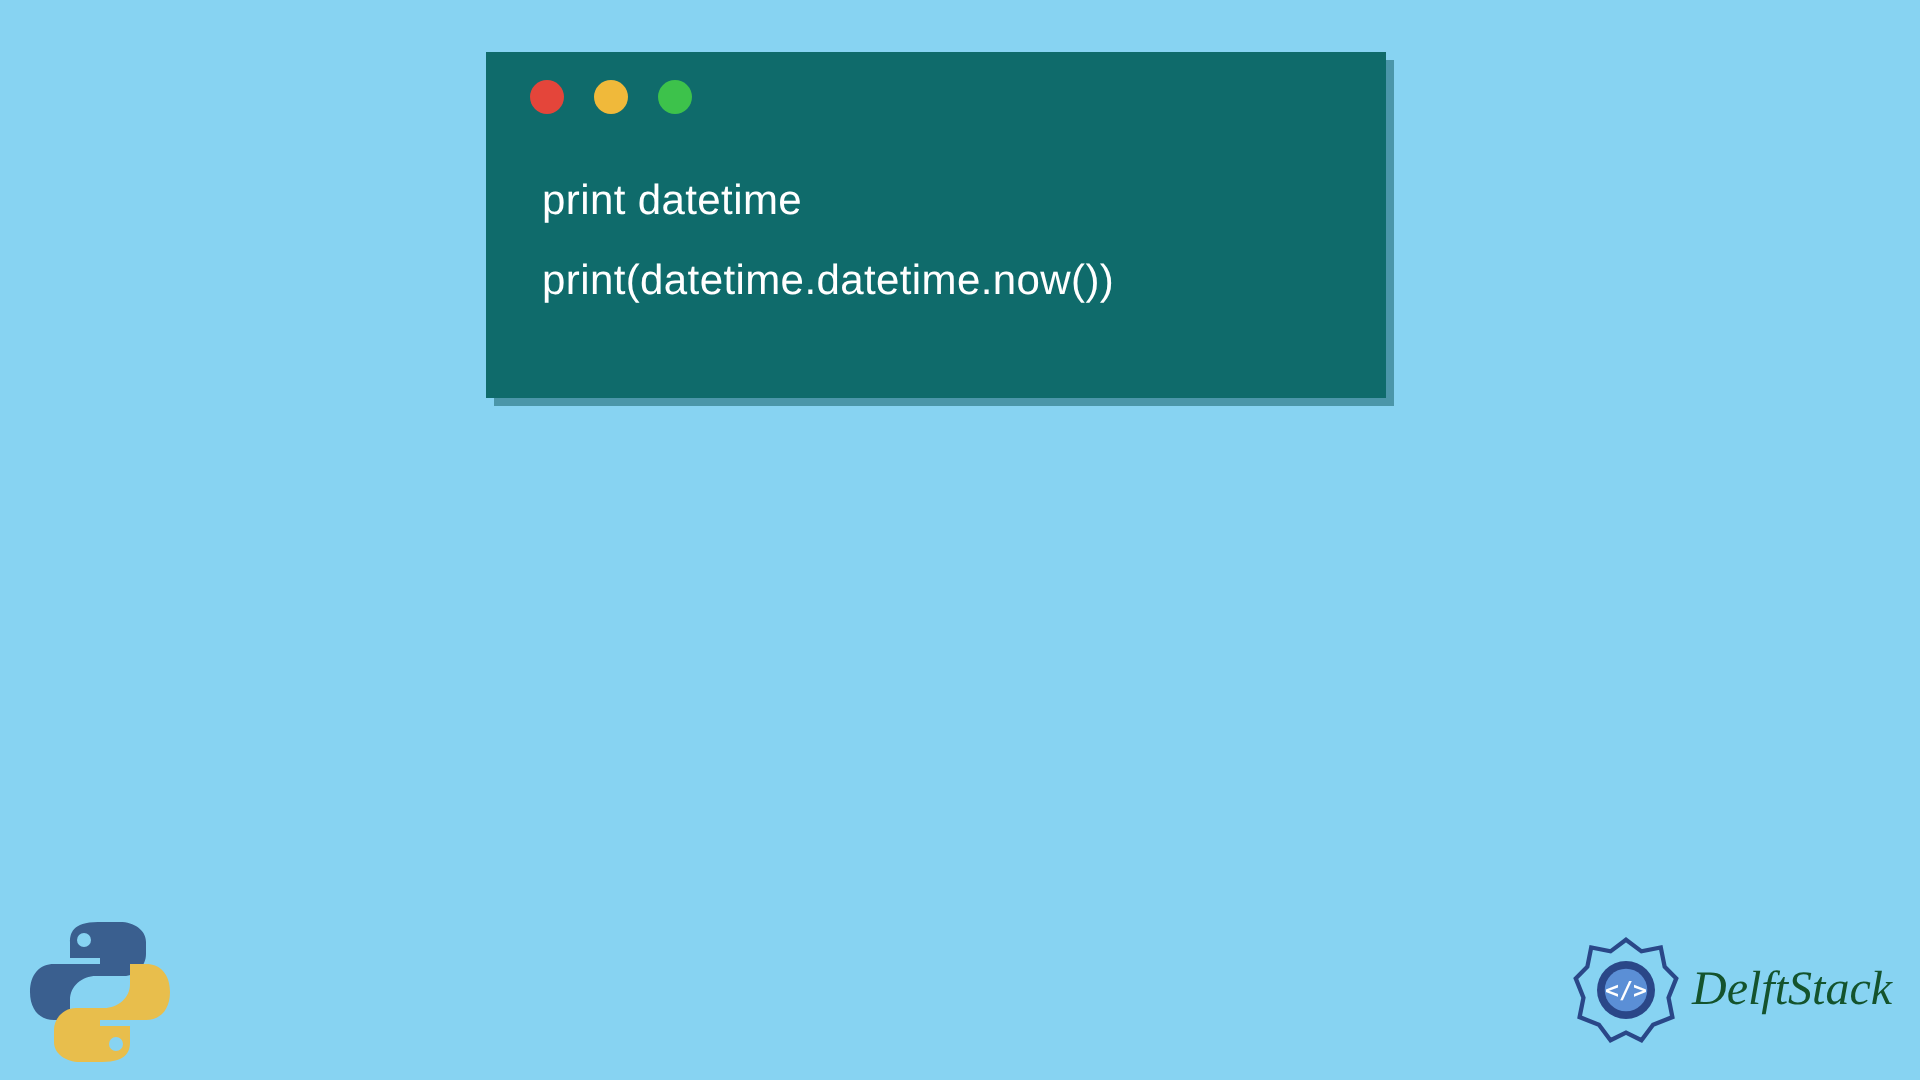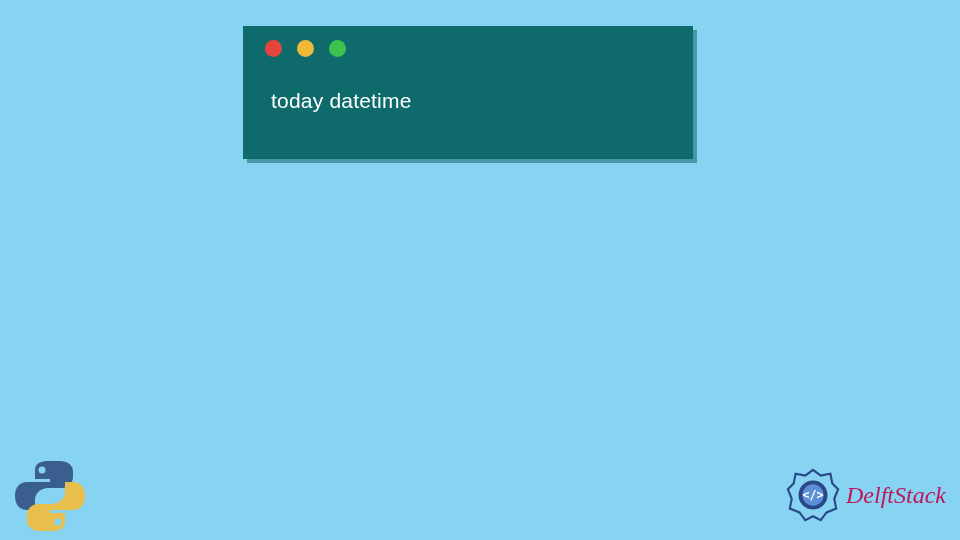--- a/index.html
+++ b/index.html
@@ -77,7 +77,7 @@
     <div class="dot dot-green"></div>
   </div>
   <div class="code-body">
-    <div class="code-line">today datetime</div>
+    <div class="code-line">print datetime</div>
   </div>
 </div>
 

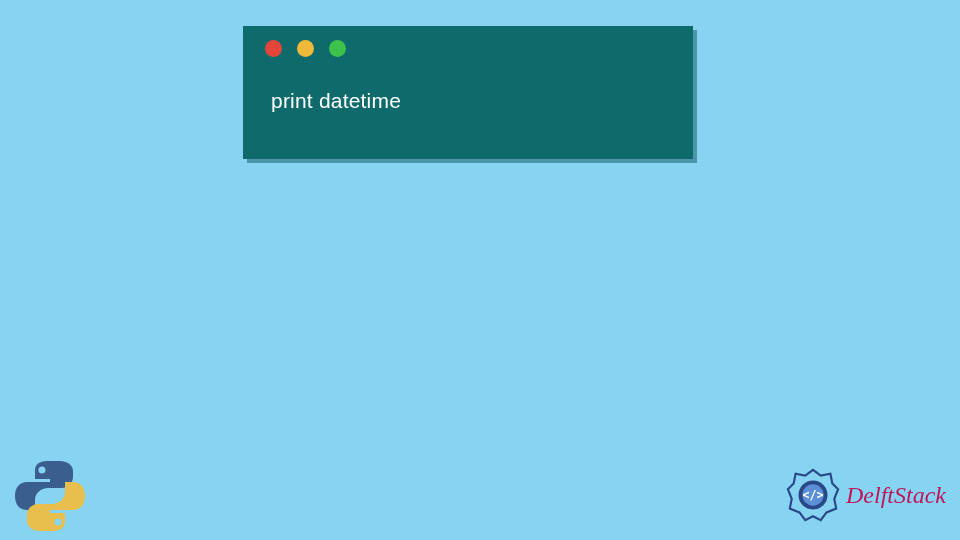--- a/index.html
+++ b/index.html
@@ -78,6 +78,7 @@
   </div>
   <div class="code-body">
     <div class="code-line">print datetime</div>
+    <div class="code-line">print(datetime.datetime.now())</div>
   </div>
 </div>
 

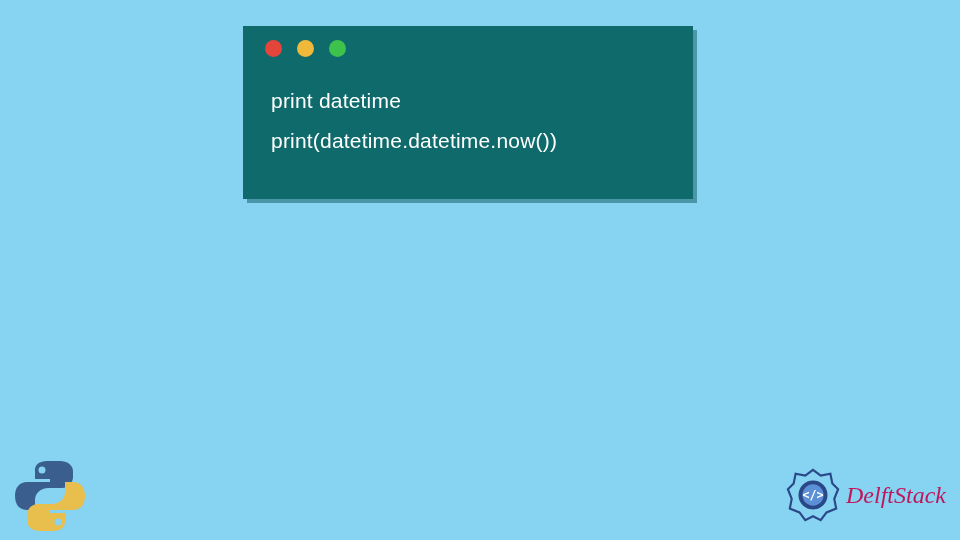--- a/index.html
+++ b/index.html
@@ -59,7 +59,7 @@
       gap: 4px;
     }
     .delft-text {
-      color: #be185d;
+      color: #14532d;
       font-size: 24px;
       font-weight: 500;
       font-style: italic;

